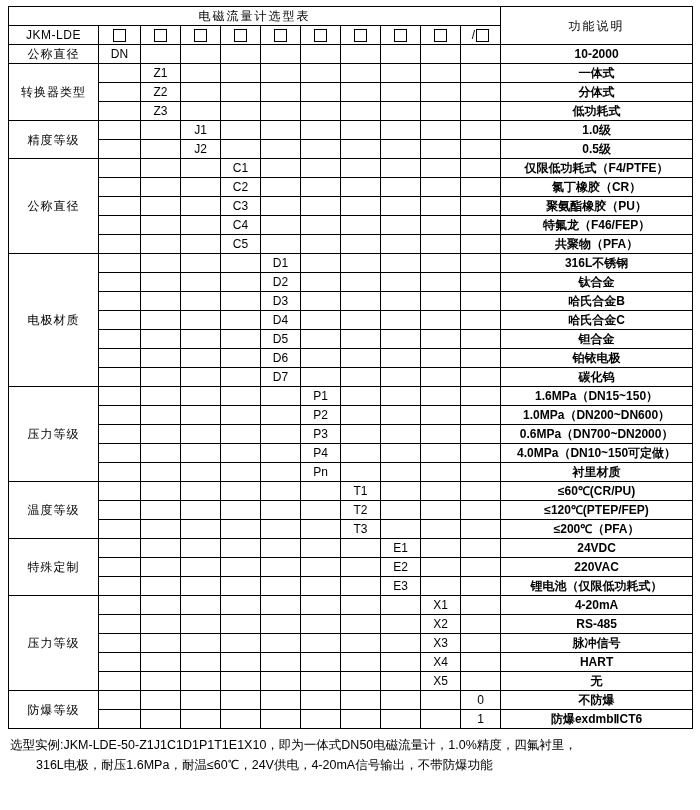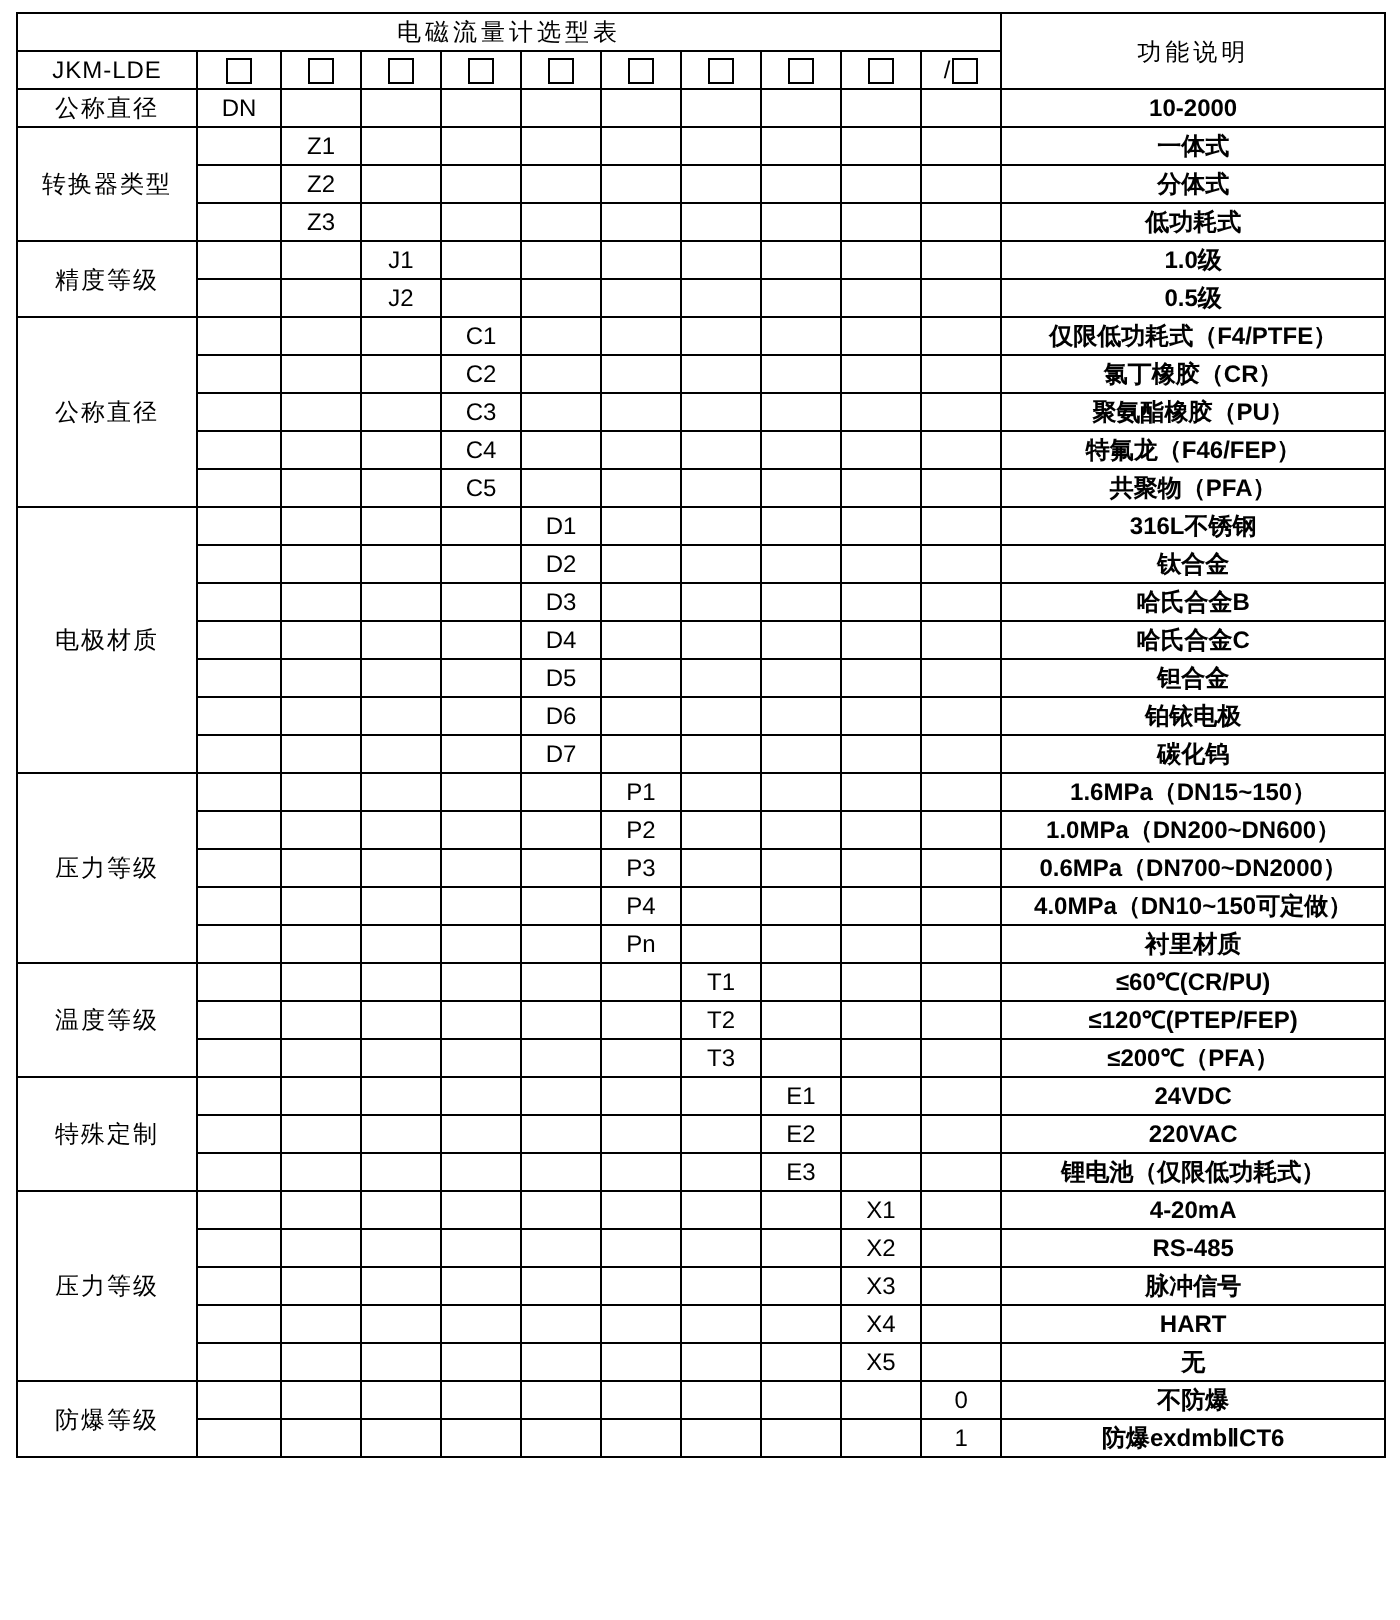--- a/index.html
+++ b/index.html
@@ -606,6 +606,7 @@
   </table>
 
   <div class="notes">
+    <div>选型实例:JKM-LDE-50-Z1J1C1D1P1T1E1X10，即为一体式DN50电磁流量计，1.0%精度，四氟衬里，</div>
   </div>
 </div>
 

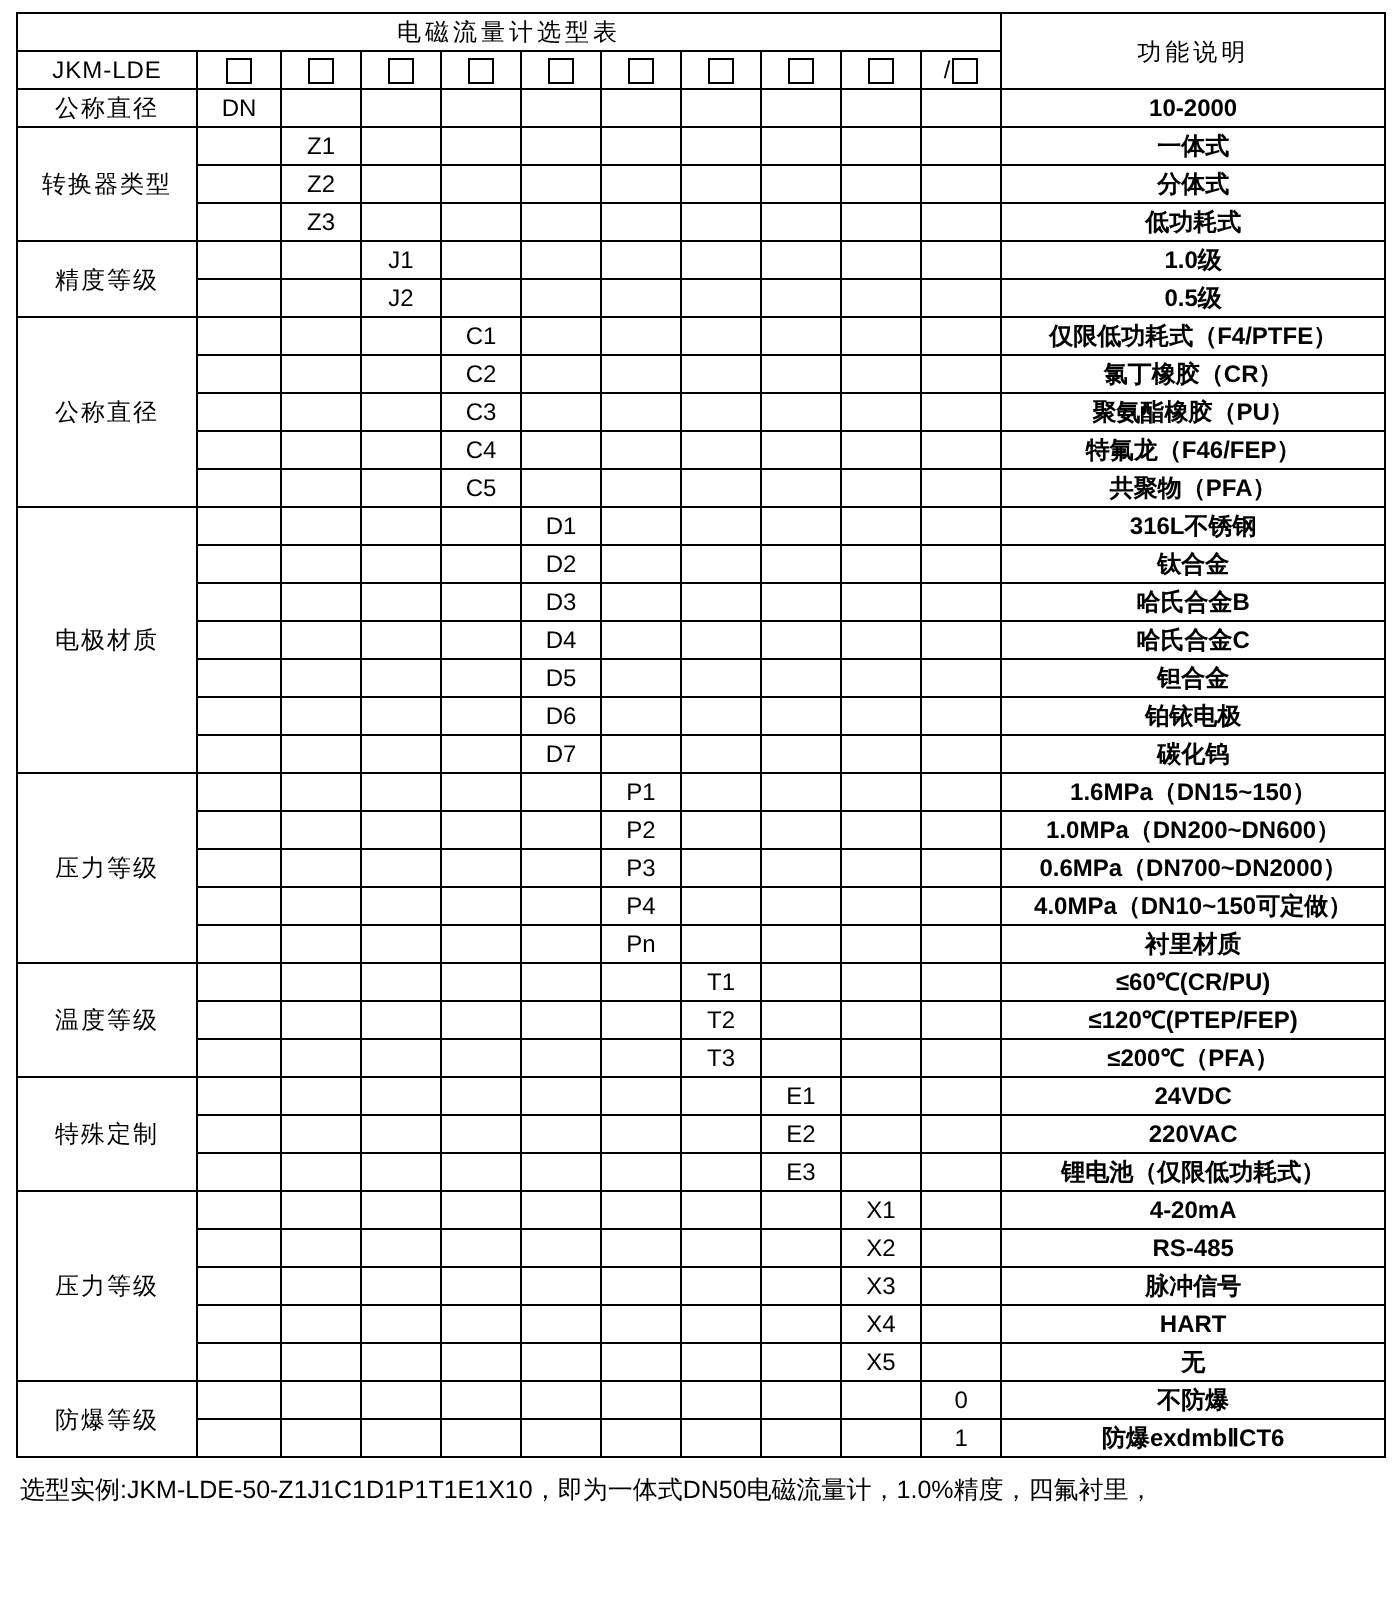--- a/index.html
+++ b/index.html
@@ -607,6 +607,7 @@
 
   <div class="notes">
     <div>选型实例:JKM-LDE-50-Z1J1C1D1P1T1E1X10，即为一体式DN50电磁流量计，1.0%精度，四氟衬里，</div>
+    <div class="note-indent">316L电极，耐压1.6MPa，耐温≤60℃，24V供电，4-20mA信号输出，不带防爆功能</div>
   </div>
 </div>
 

